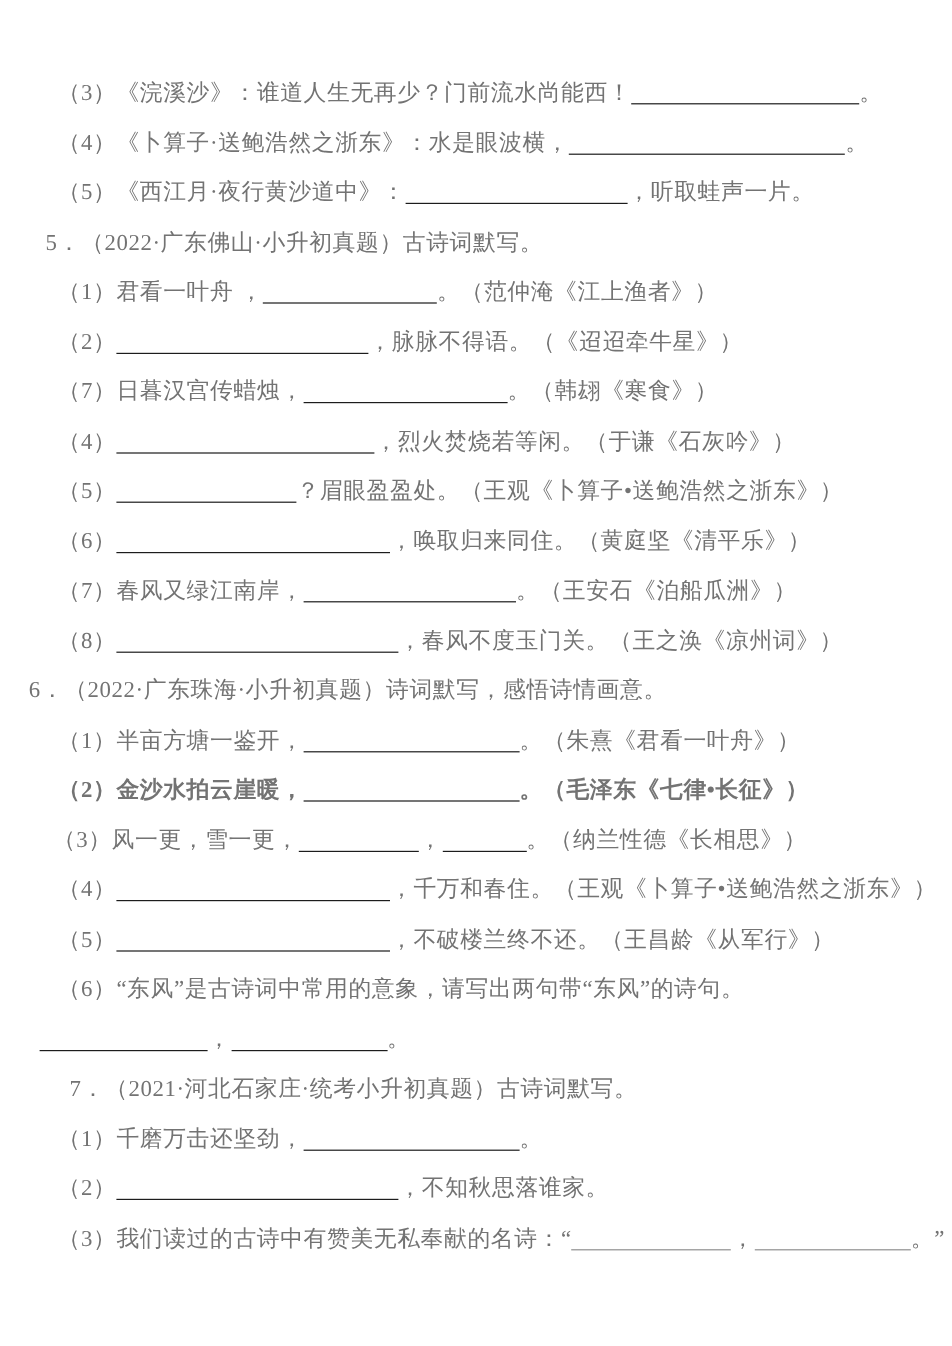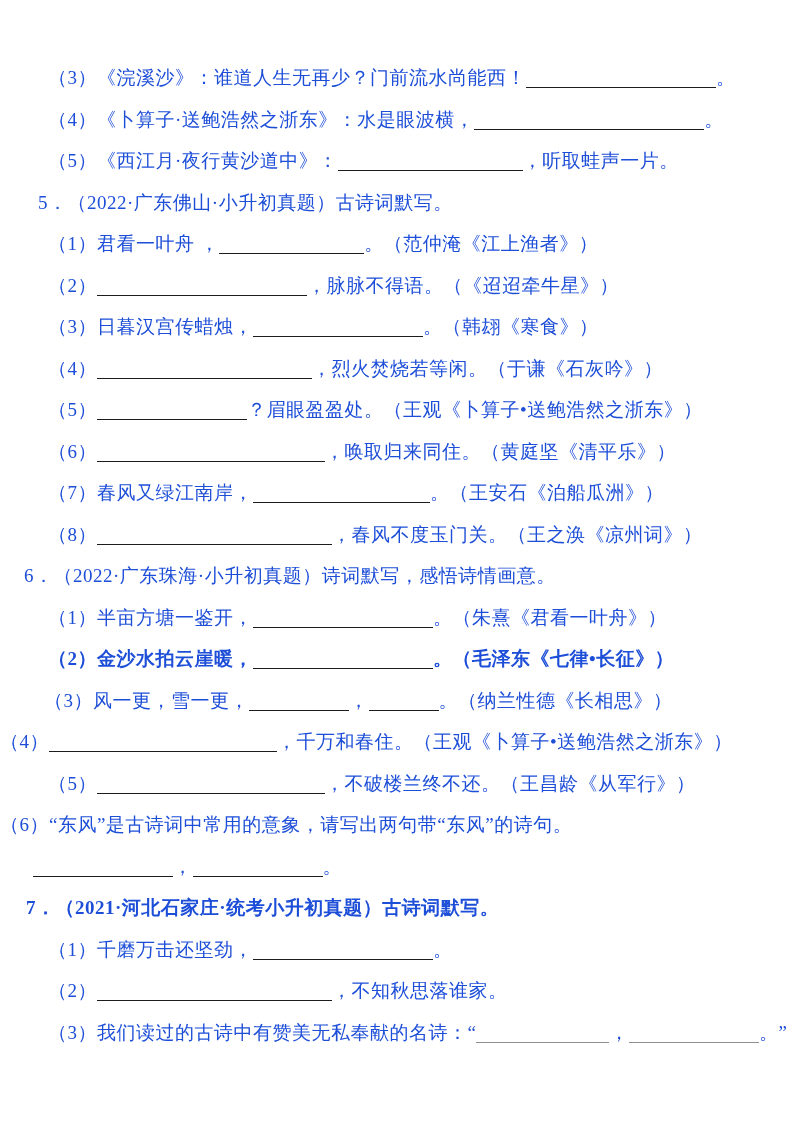--- a/index.html
+++ b/index.html
@@ -32,7 +32,7 @@
 </head>
 <body>
 
-<div class="page" style="background: rgb(255, 255, 255); color: #1d4ed8;">
+<div class="page" style="background: rgb(255, 255, 255); color: #737373;">
   <div class="content">
       <div class="row" style="padding-left: 48px;"><span class="txt">（3）《浣溪沙》：谁道人生无再少？门前流水尚能西！</span><span class="blank" style="width: 190px; border-bottom-color: rgb(28, 28, 28);"></span><span class="txt">。</span></div>
       <div class="row" style="padding-left: 48px;"><span class="txt">（4）《卜算子·送鲍浩然之浙东》：水是眼波横，</span><span class="blank" style="width: 230px; border-bottom-color: rgb(28, 28, 28);"></span><span class="txt">。</span></div>

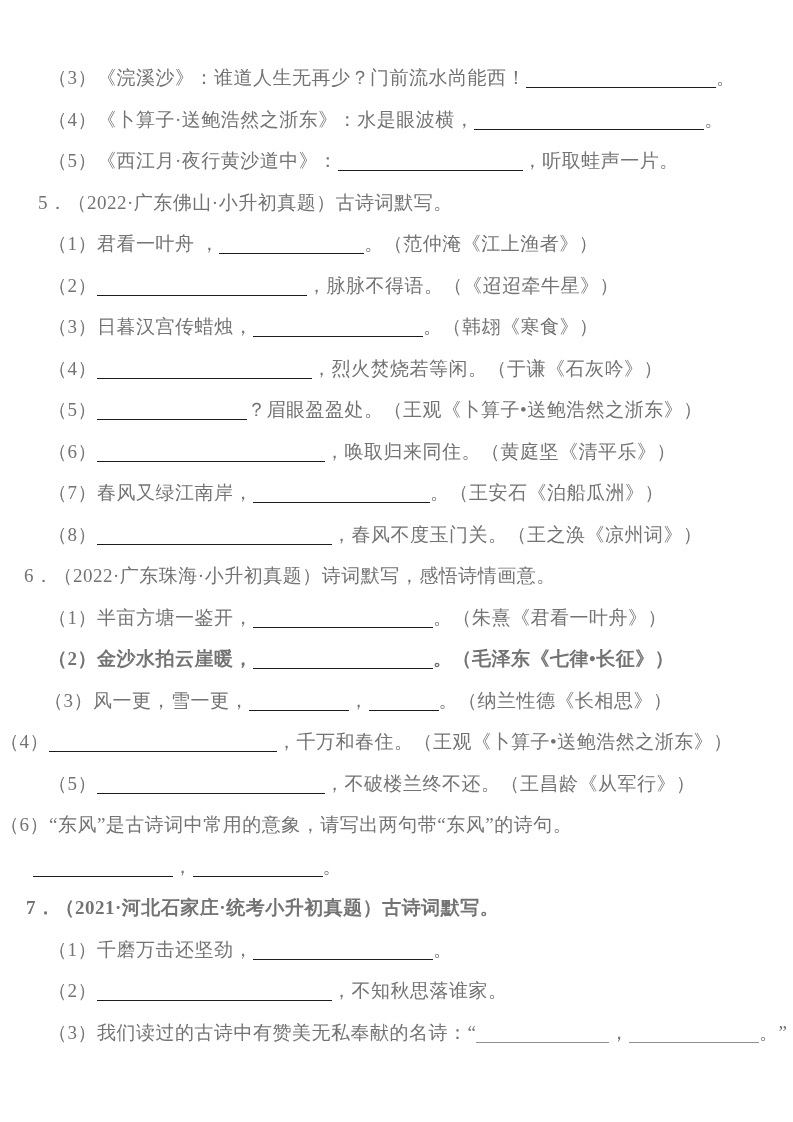--- a/index.html
+++ b/index.html
@@ -40,7 +40,7 @@
       <div class="row" style="padding-left: 38px;"><span class="txt">5．（2022·广东佛山·小升初真题）古诗词默写。</span></div>
       <div class="row" style="padding-left: 48px;"><span class="txt">（1）君看一叶舟 ，</span><span class="blank" style="width: 145px; border-bottom-color: rgb(28, 28, 28);"></span><span class="txt">。（范仲淹《江上渔者》）</span></div>
       <div class="row" style="padding-left: 48px;"><span class="txt">（2）</span><span class="blank" style="width: 210px; border-bottom-color: rgb(28, 28, 28);"></span><span class="txt">，脉脉不得语。（《迢迢牵牛星》）</span></div>
-      <div class="row" style="padding-left: 48px;"><span class="txt">（3）日暮汉宫传蜡烛，</span><span class="blank" style="width: 170px; border-bottom-color: rgb(28, 28, 28);"></span><span class="txt">。（韩翃《寒食》）</span></div>
+      <div class="row" style="padding-left: 48px;"><span class="txt">（7）日暮汉宫传蜡烛，</span><span class="blank" style="width: 170px; border-bottom-color: rgb(28, 28, 28);"></span><span class="txt">。（韩翃《寒食》）</span></div>
       <div class="row" style="padding-left: 48px;"><span class="txt">（4）</span><span class="blank" style="width: 215px; border-bottom-color: rgb(28, 28, 28);"></span><span class="txt">，烈火焚烧若等闲。（于谦《石灰吟》）</span></div>
       <div class="row" style="padding-left: 48px;"><span class="txt">（5）</span><span class="blank" style="width: 150px; border-bottom-color: rgb(28, 28, 28);"></span><span class="txt">？眉眼盈盈处。（王观《卜算子•送鲍浩然之浙东》）</span></div>
       <div class="row" style="padding-left: 48px;"><span class="txt">（6）</span><span class="blank" style="width: 228px; border-bottom-color: rgb(28, 28, 28);"></span><span class="txt">，唤取归来同住。（黄庭坚《清平乐》）</span></div>

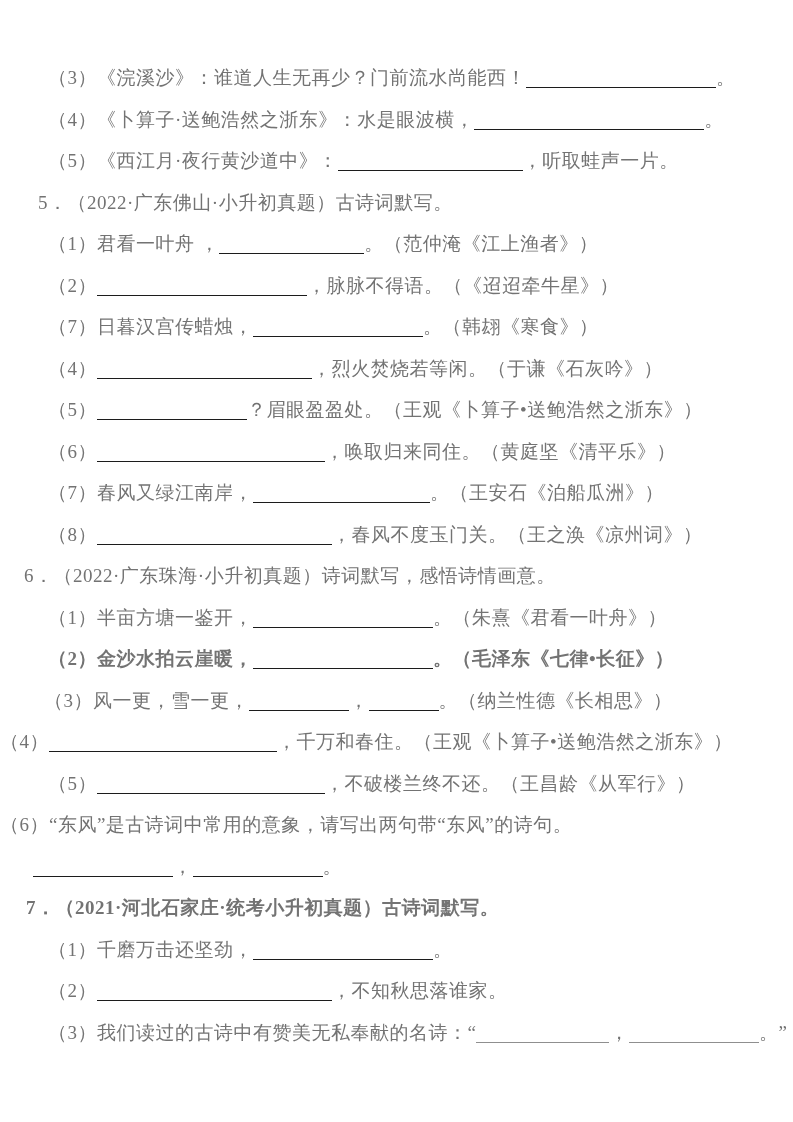--- a/index.html
+++ b/index.html
@@ -50,7 +50,7 @@
       <div class="row" style="padding-left: 48px;"><span class="txt">（1）半亩方塘一鉴开，</span><span class="blank" style="width: 180px; border-bottom-color: rgb(28, 28, 28);"></span><span class="txt">。（朱熹《君看一叶舟》）</span></div>
       <div class="row" style="padding-left: 48px; font-weight: bold;"><span class="txt">（2）金沙水拍云崖暖，</span><span class="blank" style="width: 180px; border-bottom-color: rgb(28, 28, 28);"></span><span class="txt">。（毛泽东《七律•长征》）</span></div>
       <div class="row" style="padding-left: 44px;"><span class="txt">（3）风一更，雪一更，</span><span class="blank" style="width: 100px; border-bottom-color: rgb(28, 28, 28);"></span><span class="txt">，</span><span class="blank" style="width: 70px; border-bottom-color: rgb(28, 28, 28);"></span><span class="txt">。（纳兰性德《长相思》）</span></div>
-      <div class="row" style=""><span class="txt">（4）</span><span class="blank" style="width: 228px; border-bottom-color: rgb(28, 28, 28);"></span><span class="txt">，千万和春住。（王观《卜算子•送鲍浩然之浙东》）</span></div>
+      <div class="row" style="padding-left: 48px;"><span class="txt">（4）</span><span class="blank" style="width: 228px; border-bottom-color: rgb(28, 28, 28);"></span><span class="txt">，千万和春住。（王观《卜算子•送鲍浩然之浙东》）</span></div>
       <div class="row" style="padding-left: 48px;"><span class="txt">（5）</span><span class="blank" style="width: 228px; border-bottom-color: rgb(28, 28, 28);"></span><span class="txt">，不破楼兰终不还。（王昌龄《从军行》）</span></div>
       <div class="row" style=""><span class="txt">（6）“东风”是古诗词中常用的意象，请写出两句带“东风”的诗句。</span></div>
       <div class="row" style="padding-left: 33px;"><span class="blank" style="width: 140px; border-bottom-color: rgb(28, 28, 28);"></span><span class="txt">，</span><span class="blank" style="width: 130px; border-bottom-color: rgb(28, 28, 28);"></span><span class="txt">。</span></div>

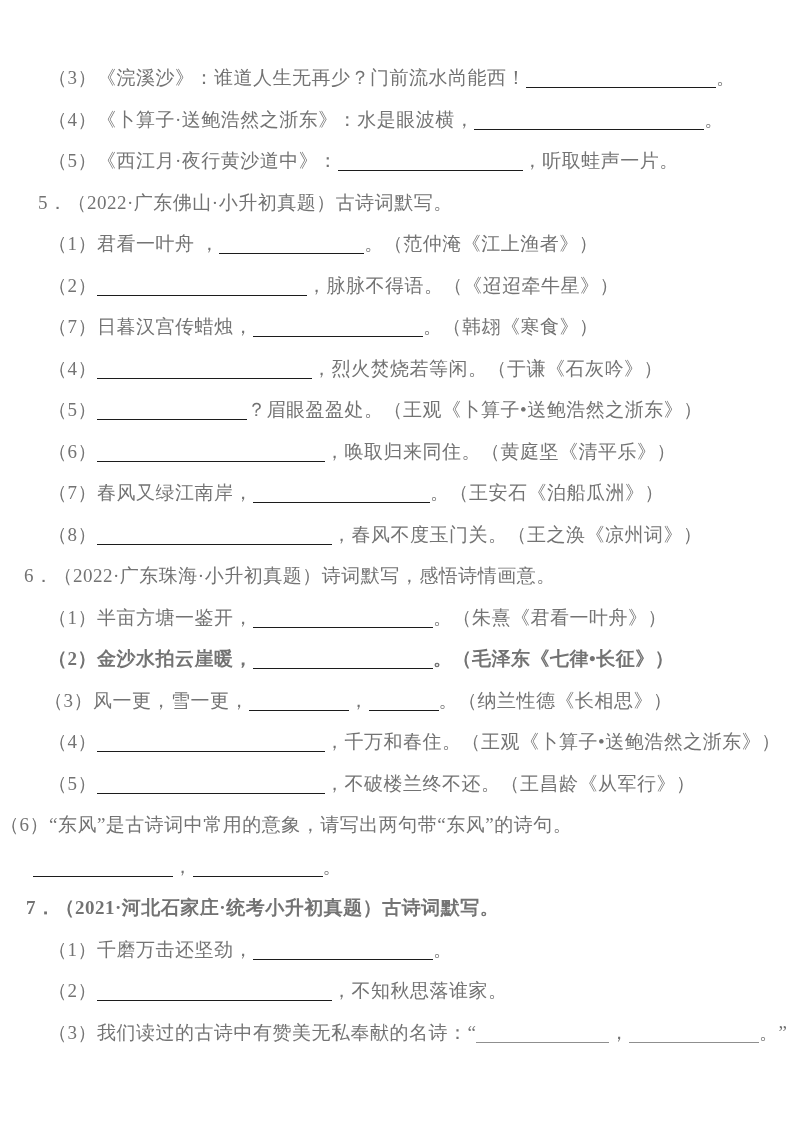--- a/index.html
+++ b/index.html
@@ -52,7 +52,7 @@
       <div class="row" style="padding-left: 44px;"><span class="txt">（3）风一更，雪一更，</span><span class="blank" style="width: 100px; border-bottom-color: rgb(28, 28, 28);"></span><span class="txt">，</span><span class="blank" style="width: 70px; border-bottom-color: rgb(28, 28, 28);"></span><span class="txt">。（纳兰性德《长相思》）</span></div>
       <div class="row" style="padding-left: 48px;"><span class="txt">（4）</span><span class="blank" style="width: 228px; border-bottom-color: rgb(28, 28, 28);"></span><span class="txt">，千万和春住。（王观《卜算子•送鲍浩然之浙东》）</span></div>
       <div class="row" style="padding-left: 48px;"><span class="txt">（5）</span><span class="blank" style="width: 228px; border-bottom-color: rgb(28, 28, 28);"></span><span class="txt">，不破楼兰终不还。（王昌龄《从军行》）</span></div>
-      <div class="row" style=""><span class="txt">（6）“东风”是古诗词中常用的意象，请写出两句带“东风”的诗句。</span></div>
+      <div class="row" style="padding-left: 48px;"><span class="txt">（6）“东风”是古诗词中常用的意象，请写出两句带“东风”的诗句。</span></div>
       <div class="row" style="padding-left: 33px;"><span class="blank" style="width: 140px; border-bottom-color: rgb(28, 28, 28);"></span><span class="txt">，</span><span class="blank" style="width: 130px; border-bottom-color: rgb(28, 28, 28);"></span><span class="txt">。</span></div>
       <div class="row" style="padding-left: 26px; font-weight: bold;"><span class="txt">7．（2021·河北石家庄·统考小升初真题）古诗词默写。</span></div>
       <div class="row" style="padding-left: 48px;"><span class="txt">（1）千磨万击还坚劲，</span><span class="blank" style="width: 180px; border-bottom-color: rgb(28, 28, 28);"></span><span class="txt">。</span></div>

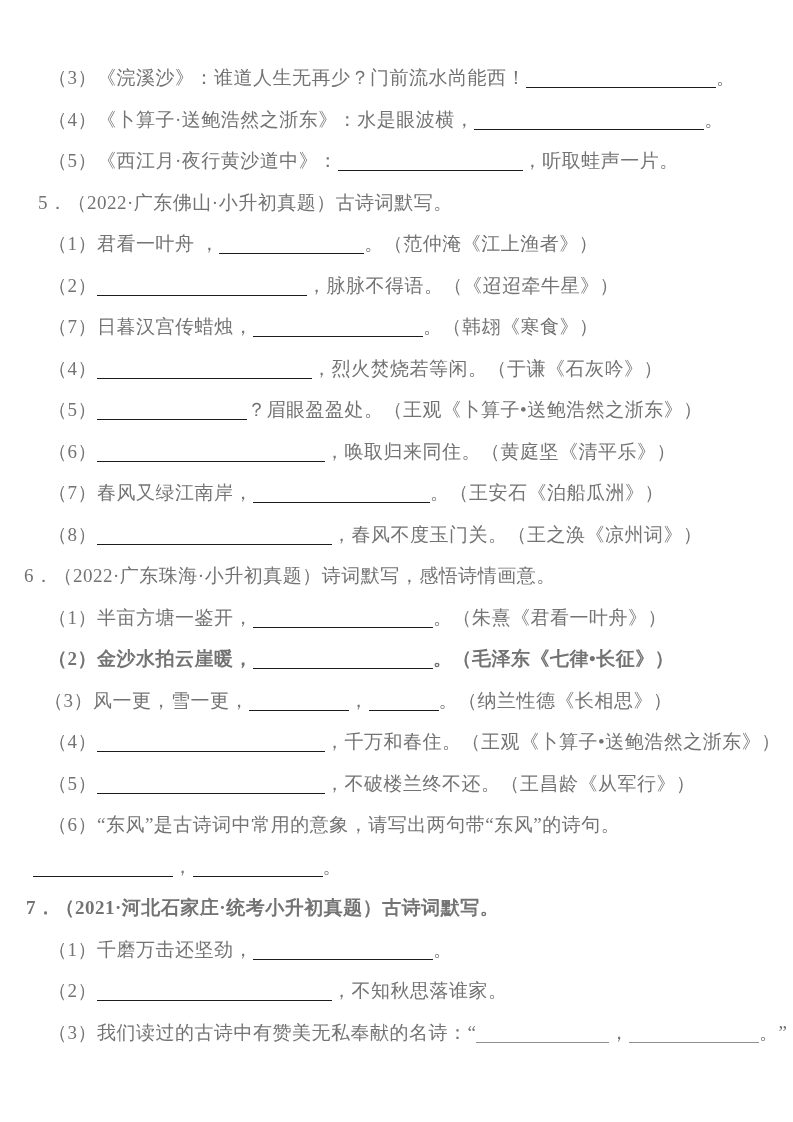--- a/index.html
+++ b/index.html
@@ -54,7 +54,7 @@
       <div class="row" style="padding-left: 48px;"><span class="txt">（5）</span><span class="blank" style="width: 228px; border-bottom-color: rgb(28, 28, 28);"></span><span class="txt">，不破楼兰终不还。（王昌龄《从军行》）</span></div>
       <div class="row" style="padding-left: 48px;"><span class="txt">（6）“东风”是古诗词中常用的意象，请写出两句带“东风”的诗句。</span></div>
       <div class="row" style="padding-left: 33px;"><span class="blank" style="width: 140px; border-bottom-color: rgb(28, 28, 28);"></span><span class="txt">，</span><span class="blank" style="width: 130px; border-bottom-color: rgb(28, 28, 28);"></span><span class="txt">。</span></div>
-      <div class="row" style="padding-left: 26px; font-weight: bold;"><span class="txt">7．（2021·河北石家庄·统考小升初真题）古诗词默写。</span></div>
+      <div class="row" style="padding-left: 58px;"><span class="txt">7．（2021·河北石家庄·统考小升初真题）古诗词默写。</span></div>
       <div class="row" style="padding-left: 48px;"><span class="txt">（1）千磨万击还坚劲，</span><span class="blank" style="width: 180px; border-bottom-color: rgb(28, 28, 28);"></span><span class="txt">。</span></div>
       <div class="row" style="padding-left: 48px;"><span class="txt">（2）</span><span class="blank" style="width: 235px; border-bottom-color: rgb(28, 28, 28);"></span><span class="txt">，不知秋思落谁家。</span></div>
       <div class="row" style="padding-left: 48px;"><span class="txt">（3）我们读过的古诗中有赞美无私奉献的名诗：“</span><span class="blank gray" style="width: 133px; border-bottom-color: rgb(143, 143, 143);"></span><span class="txt">，</span><span class="blank gray" style="width: 130px; border-bottom-color: rgb(143, 143, 143);"></span><span class="txt">。”</span></div>

